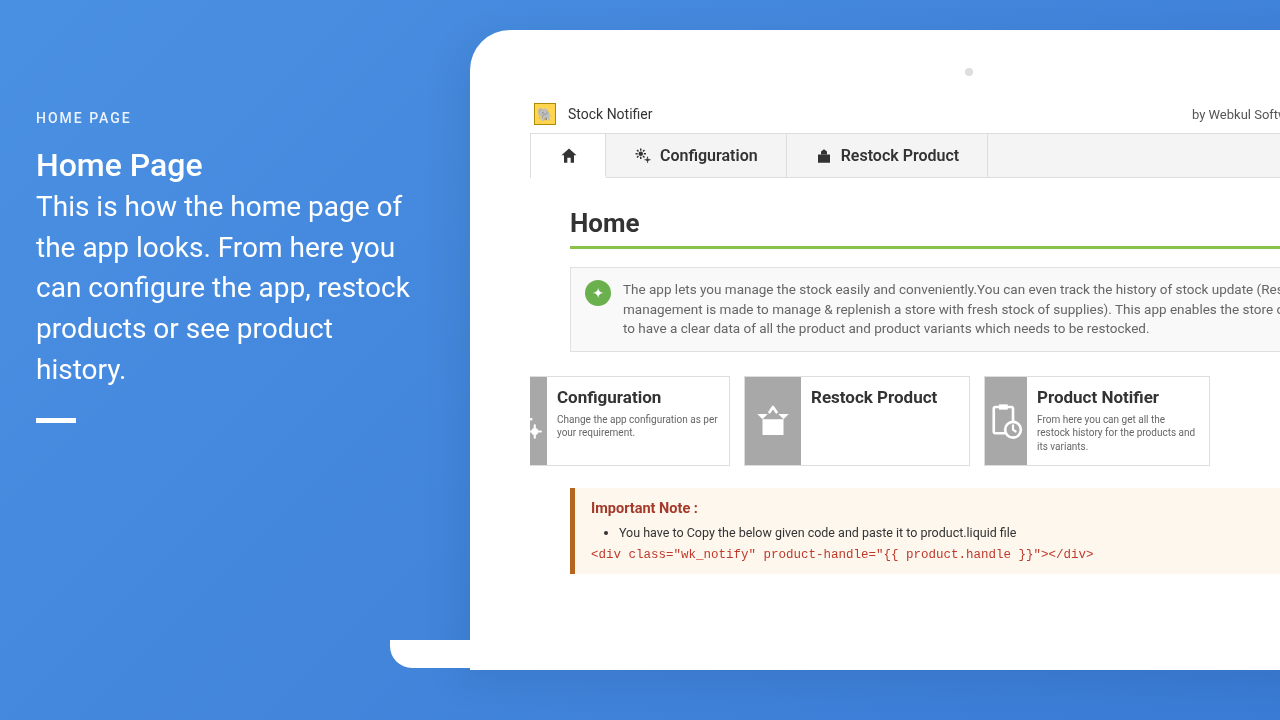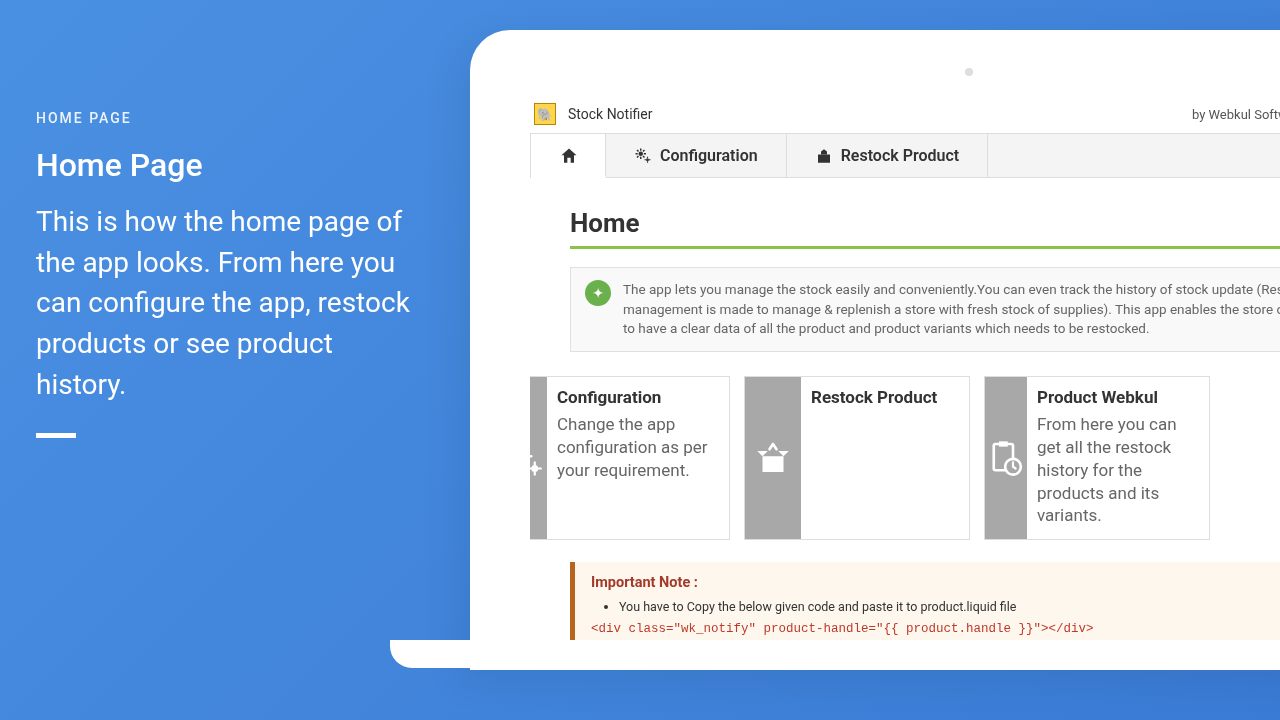--- a/index.html
+++ b/index.html
@@ -35,7 +35,7 @@
   font-size: 28px;
   font-weight: 400;
   line-height: 1.45;
-  margin-top: 15px;
+  margin-top: 0;
 }
 .left-panel .dash {
   width: 40px;

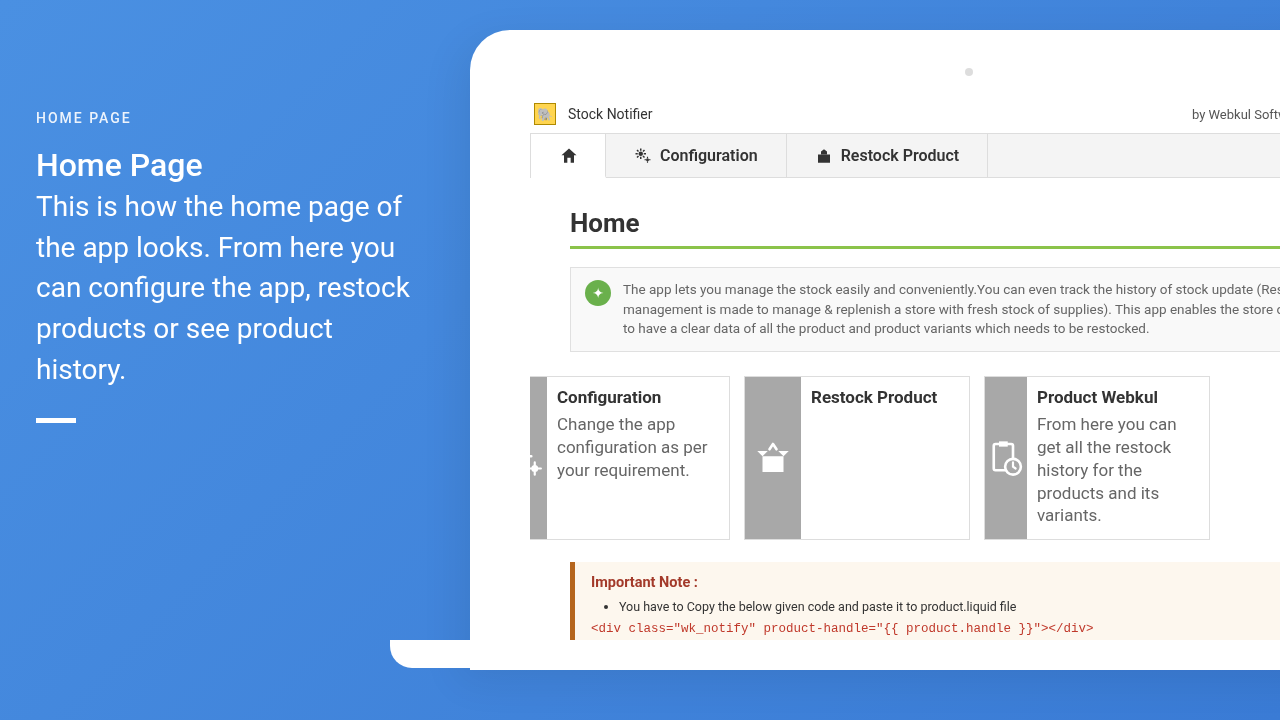--- a/index.html
+++ b/index.html
@@ -327,7 +327,7 @@
               </svg>
           </div>
           <div class="card-body">
-            <div class="card-title">Product Webkul</div>
+            <div class="card-title">Product Notifier</div>
             <div class="card-desc">From here you can get all the restock history for the products and its variants.</div>
           </div>
         </div>

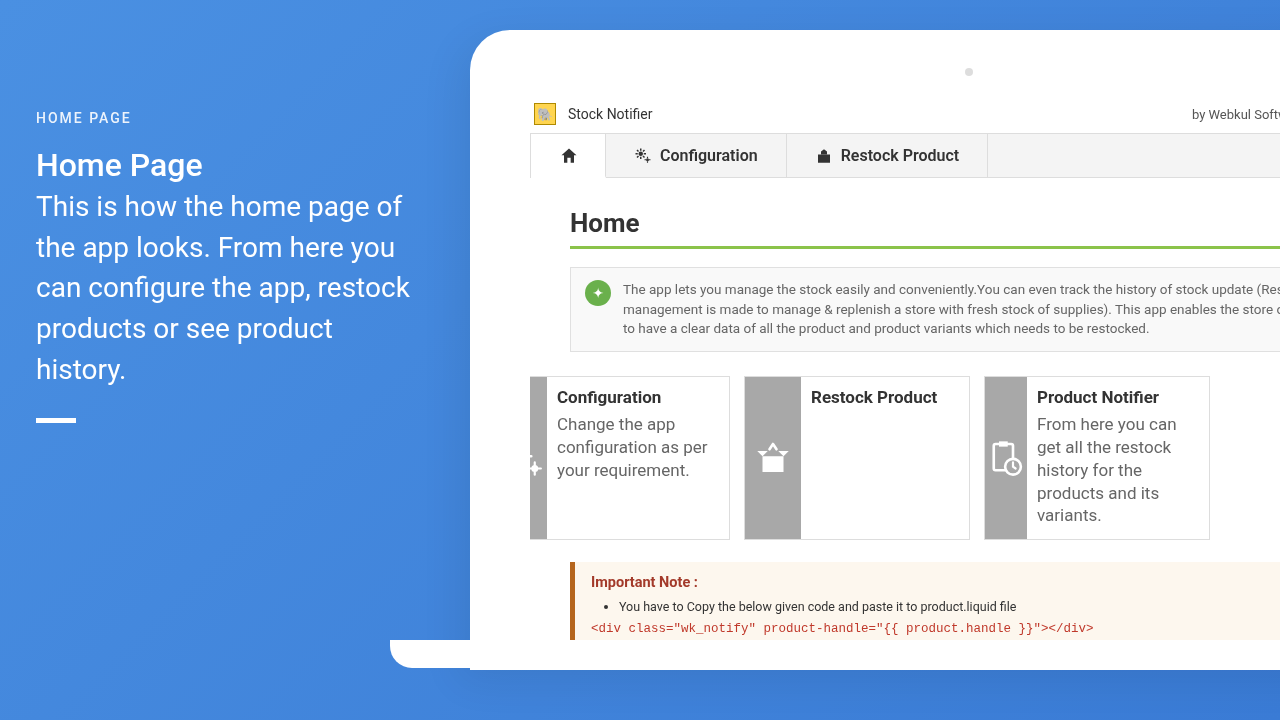--- a/index.html
+++ b/index.html
@@ -197,7 +197,7 @@
   margin-bottom: 6px;
 }
 .card .card-desc {
-  font-size: 17px;
+  font-size: 10px;
   color: #666;
   line-height: 1.35;
 }

